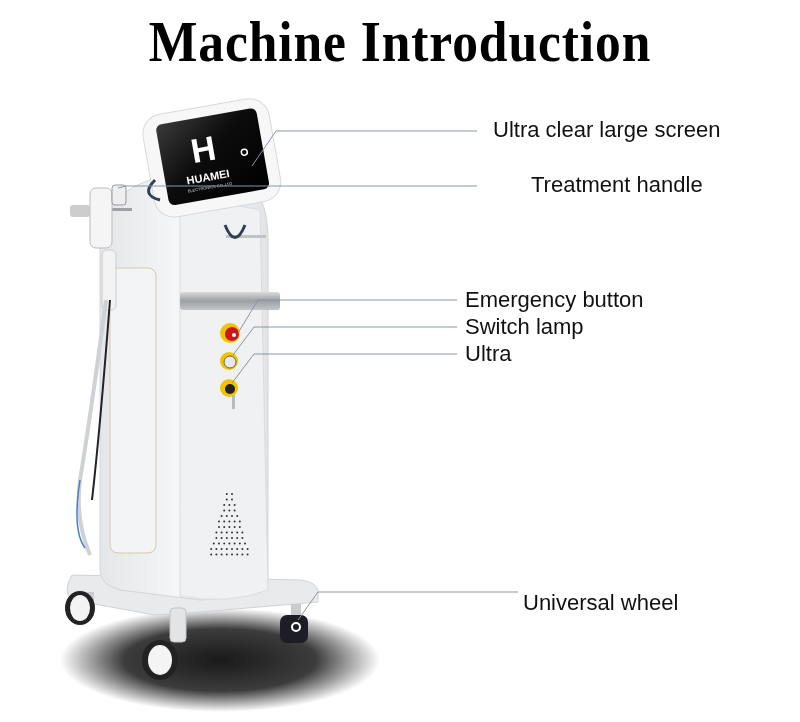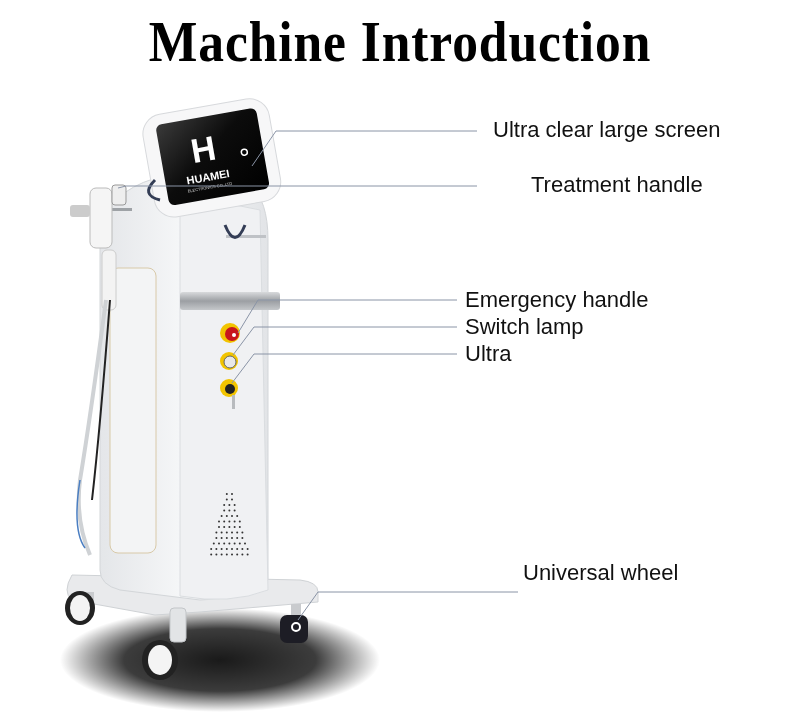--- a/index.html
+++ b/index.html
@@ -184,7 +184,7 @@
 
 <div class="label" style="left:493px; top:119px;">Ultra clear large screen</div>
 <div class="label" style="left:495px; top:174px;margin-left:36px;">Treatment handle</div>
-<div class="label" style="left:465px; top:289px;">Emergency handle</div>
+<div class="label" style="left:465px; top:289px;">Emergency button</div>
 <div class="label" style="left:465px; top:316px;">Switch lamp</div>
 <div class="label" style="left:465px; top:343px;">Ultra</div>
 <div class="label" style="left:523px; top:562px;">Universal wheel</div>

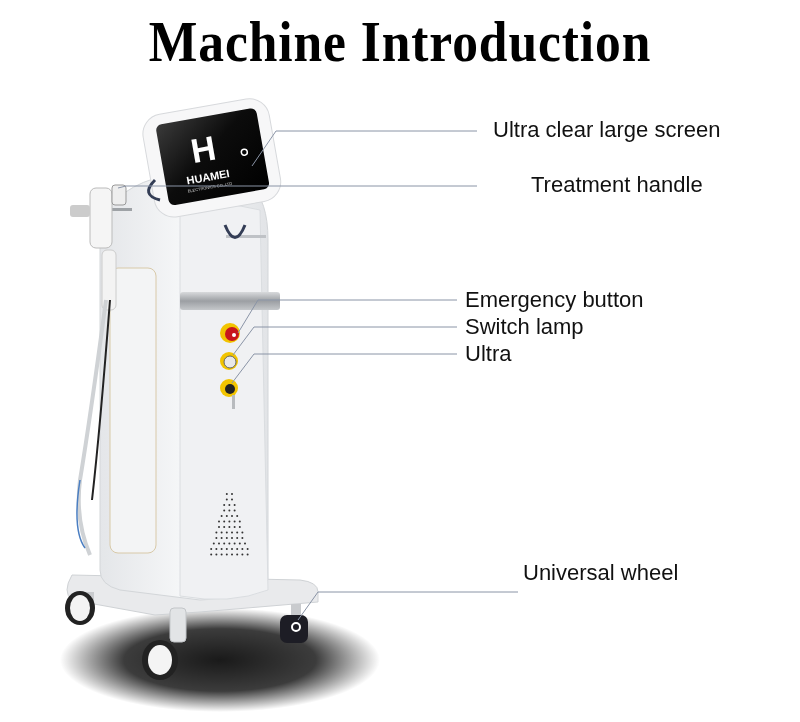--- a/index.html
+++ b/index.html
@@ -187,6 +187,6 @@
 <div class="label" style="left:465px; top:289px;">Emergency button</div>
 <div class="label" style="left:465px; top:316px;">Switch lamp</div>
 <div class="label" style="left:465px; top:343px;">Ultra</div>
-<div class="label" style="left:523px; top:562px;">Universal wheel</div>
+<div class="label" style="left:523px; top:592px;">Universal wheel</div>
 
 </body></html>

